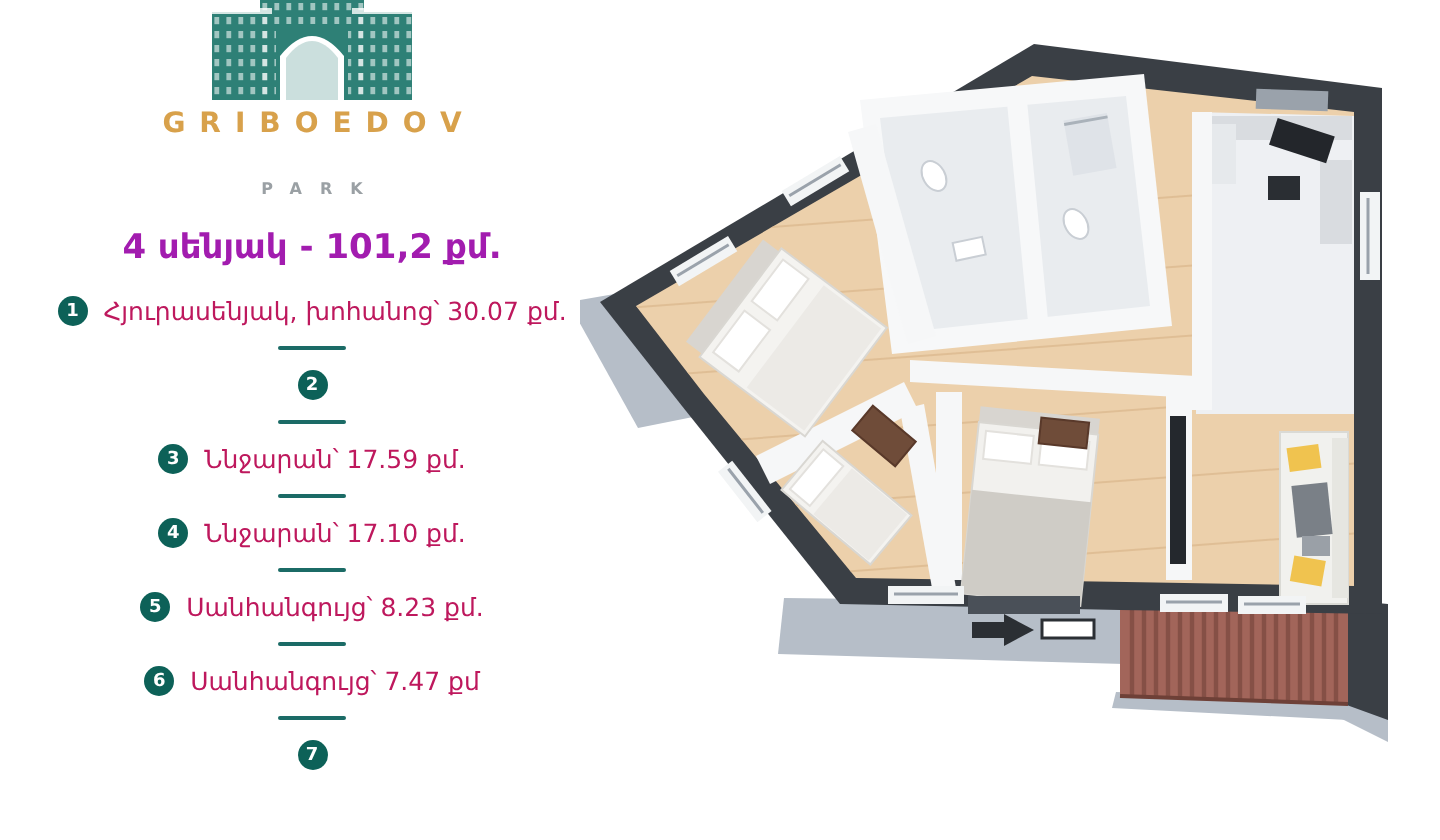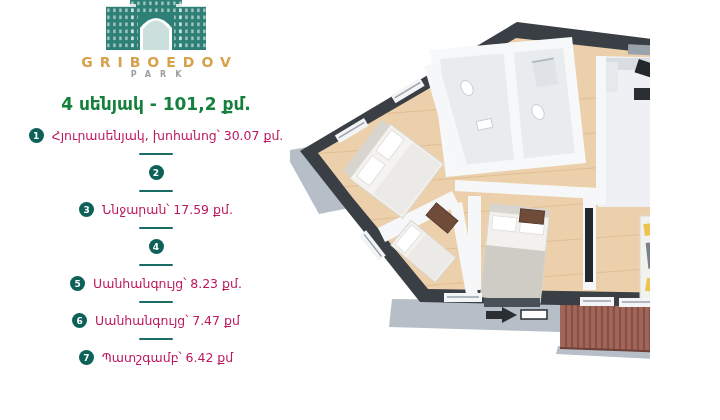--- a/index.html
+++ b/index.html
@@ -3,7 +3,7 @@
 <meta charset="utf-8">
 <style>
   html,body{margin:0;padding:0;background:#fff;}
-  .page{position:relative;width:650px;height:420px;background:#ffffff;overflow:hidden;
+  .page{position:relative;width:720px;height:420px;background:#ffffff;overflow:hidden;
         font-family:"DejaVu Sans","Liberation Sans",sans-serif;}
   .left-panel{position:absolute;left:10px;top:0;width:292px;height:420px;
               display:flex;flex-direction:column;align-items:center;}

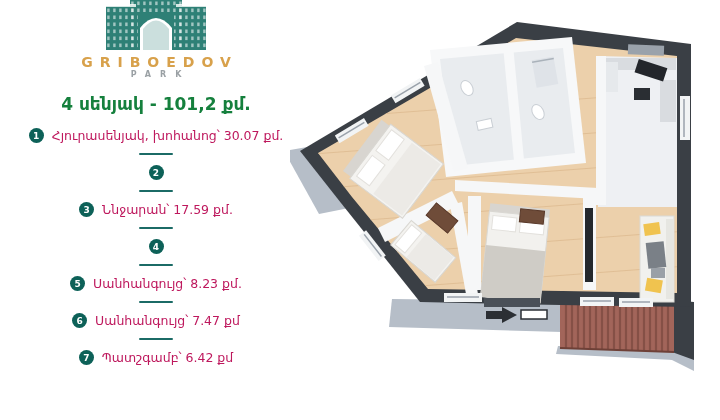--- a/index.html
+++ b/index.html
@@ -9,7 +9,7 @@
               display:flex;flex-direction:column;align-items:center;}
   .logo-icon{margin-top:0;flex:none;}
   .brand-name{color:#d8a14b;font-size:14px;font-weight:bold;letter-spacing:7px;text-indent:7px;margin-top:4px;}
-  .brand-sub{color:#9aa0a4;font-size:8px;font-weight:bold;letter-spacing:9px;text-indent:9px;margin-top:0;}
+  .brand-sub{color:#9aa0a4;font-size:8px;font-weight:bold;letter-spacing:9px;text-indent:9px;margin-top:20px;}
   .plan-title{color:#15803d;font-size:17px;font-weight:bold;margin-top:15px;}
   .room-list{margin-top:14px;display:flex;flex-direction:column;align-items:center;width:100%;}
   .room-item{display:flex;align-items:center;gap:8px;}

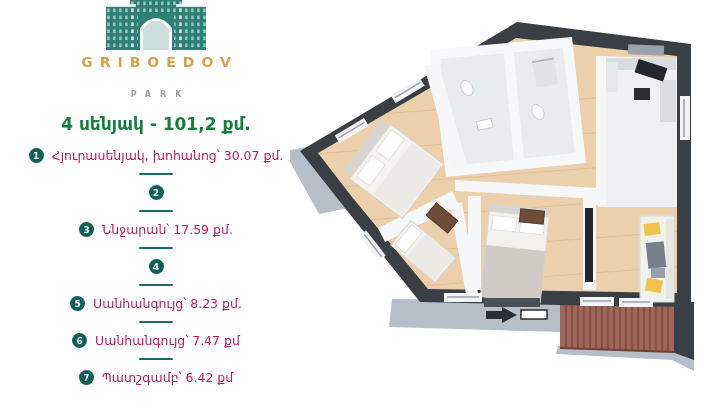--- a/index.html
+++ b/index.html
@@ -10,7 +10,7 @@
   .logo-icon{margin-top:0;flex:none;}
   .brand-name{color:#d8a14b;font-size:14px;font-weight:bold;letter-spacing:7px;text-indent:7px;margin-top:4px;}
   .brand-sub{color:#9aa0a4;font-size:8px;font-weight:bold;letter-spacing:9px;text-indent:9px;margin-top:20px;}
-  .plan-title{color:#15803d;font-size:17px;font-weight:bold;margin-top:15px;}
+  .plan-title{color:#a21caf;font-size:17px;font-weight:bold;margin-top:15px;}
   .room-list{margin-top:14px;display:flex;flex-direction:column;align-items:center;width:100%;}
   .room-item{display:flex;align-items:center;gap:8px;}
   .badge{width:15px;height:15px;border-radius:50%;background:#0d6158;color:#fff;

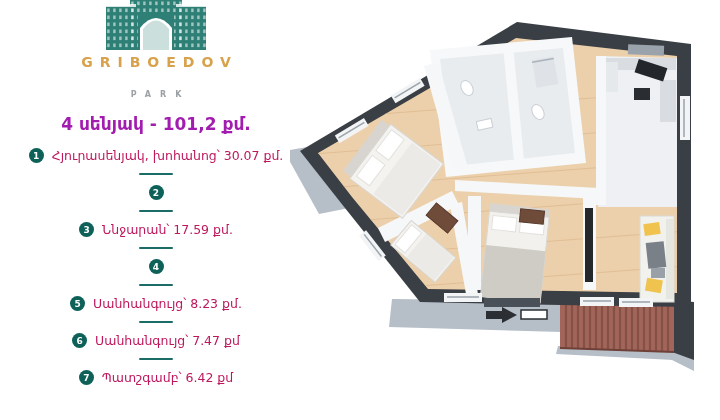--- a/index.html
+++ b/index.html
@@ -68,6 +68,7 @@
       <div class="divider"></div>
       <div class="room-item">
         <span class="badge">4</span>
+        <span class="room-label">Ննջարան՝ 17.10 քմ.</span>
       </div>
       <div class="divider"></div>
       <div class="room-item">

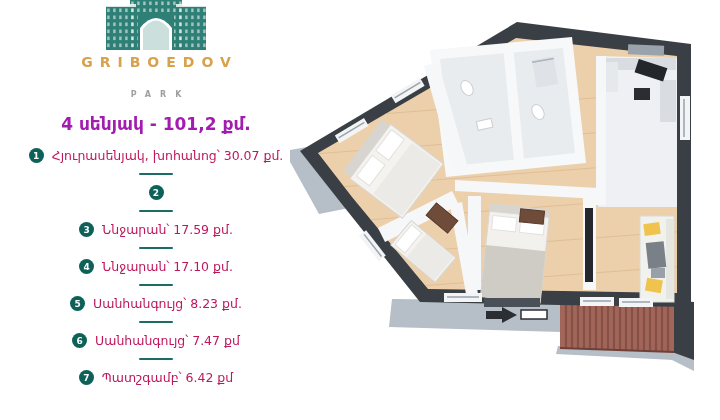--- a/index.html
+++ b/index.html
@@ -83,7 +83,6 @@
       <div class="divider"></div>
       <div class="room-item">
         <span class="badge">7</span>
-        <span class="room-label">Պատշգամբ՝ 6.42 քմ</span>
       </div>
     </div>
   </div>

